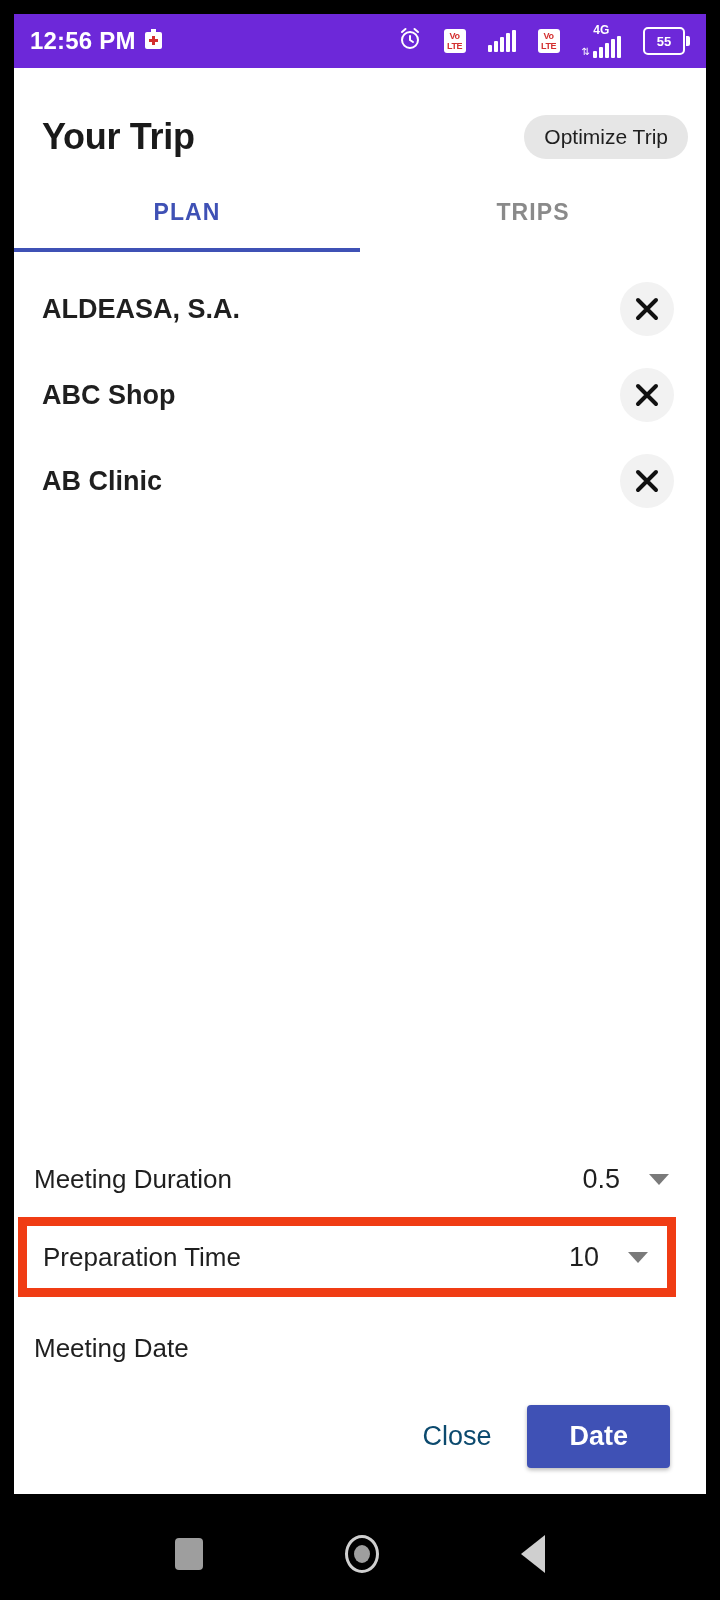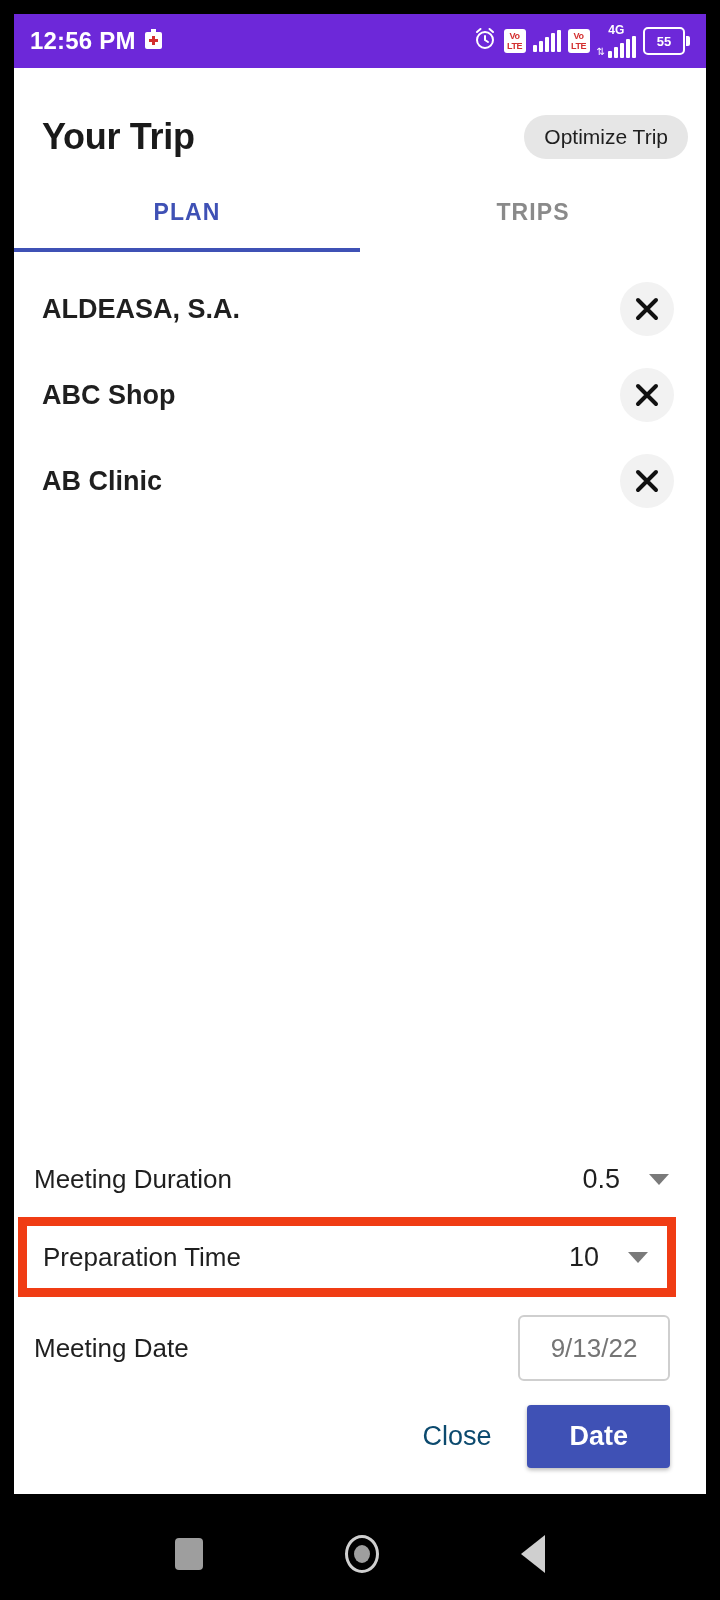--- a/index.html
+++ b/index.html
@@ -38,7 +38,7 @@
     letter-spacing:.2px;
   }
   #status-right {
-    margin-left:auto; display:flex; align-items:center; gap:7px;
+    margin-left:auto; display:flex; align-items:center; gap:22px;
   }
   .sb-icon { display:block; }
 

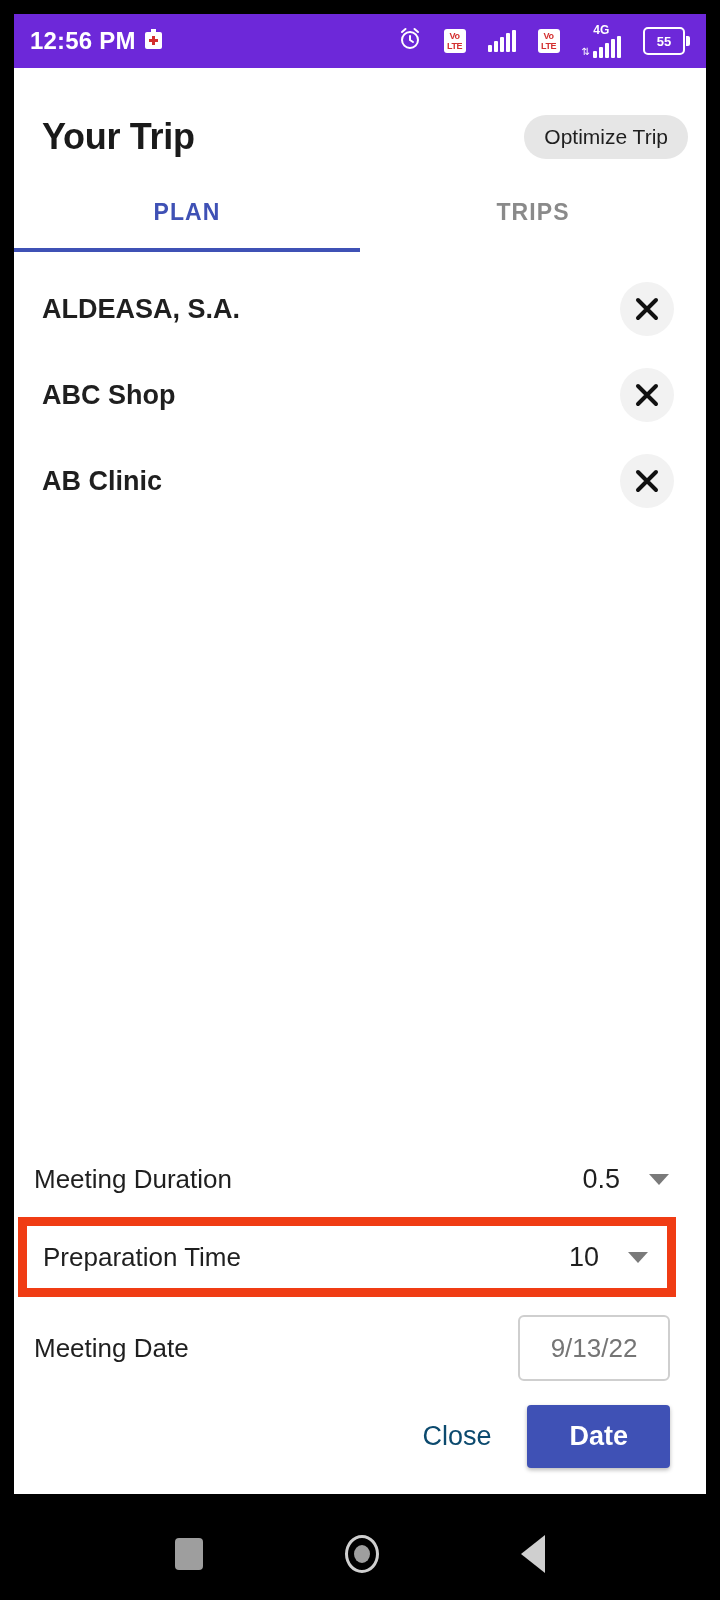--- a/index.html
+++ b/index.html
@@ -383,7 +383,6 @@
 
         <div class="form-row" id="row-meeting-date">
           <span class="form-label">Meeting Date</span>
-          <input id="meeting-date-input" type="text" placeholder="9/13/22" style="">
         </div>
 
         <div id="action-bar">

